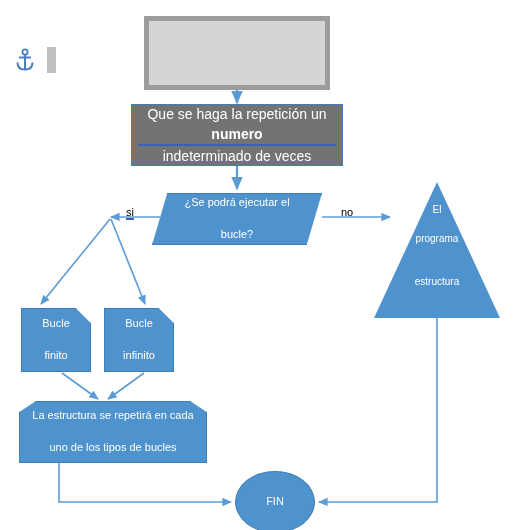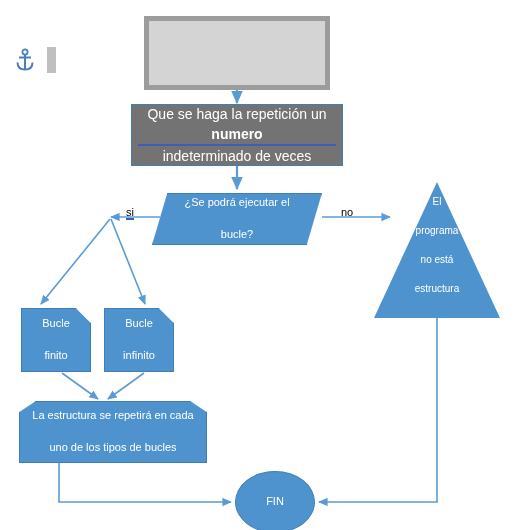--- a/index.html
+++ b/index.html
@@ -241,7 +241,7 @@
     <span>
       <span>El</span><br>
       <span>programa</span><br>
-      <span>no está</span><br>
+      <br>
       <span>estructura</span>
     </span>
   </div>

